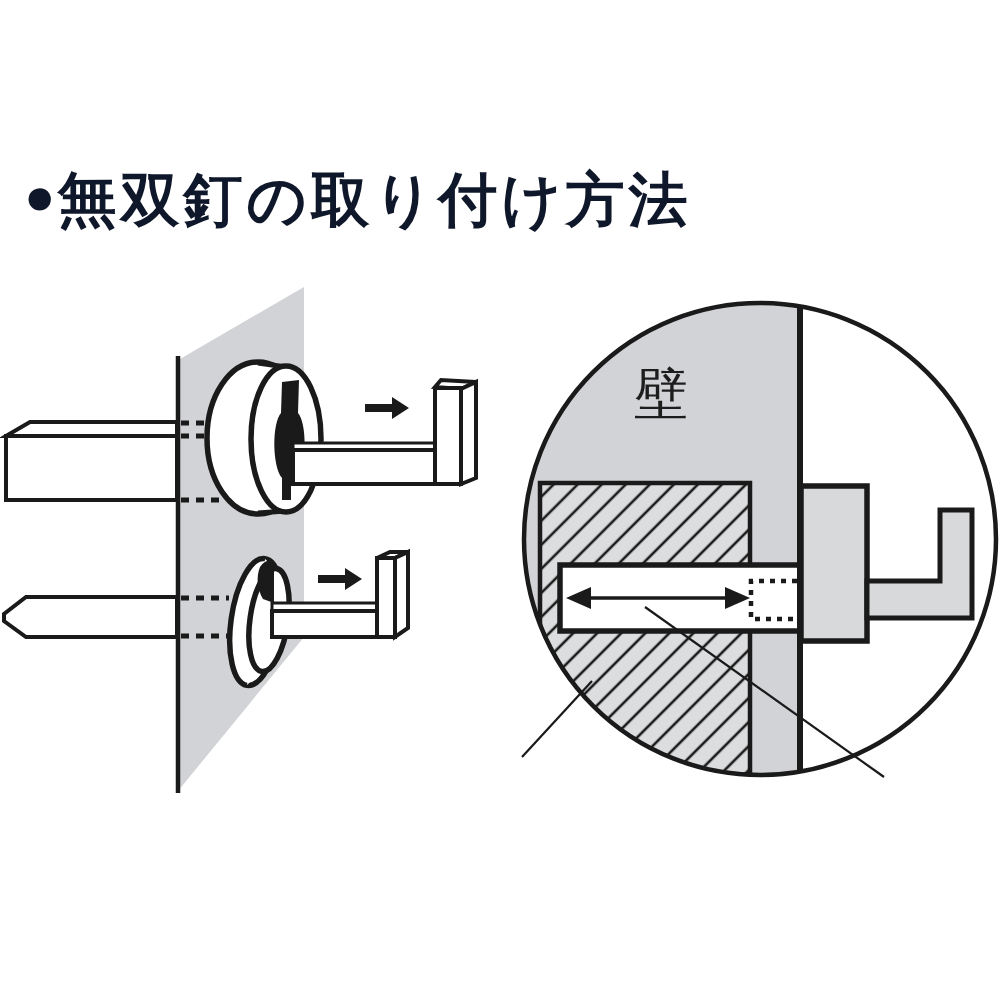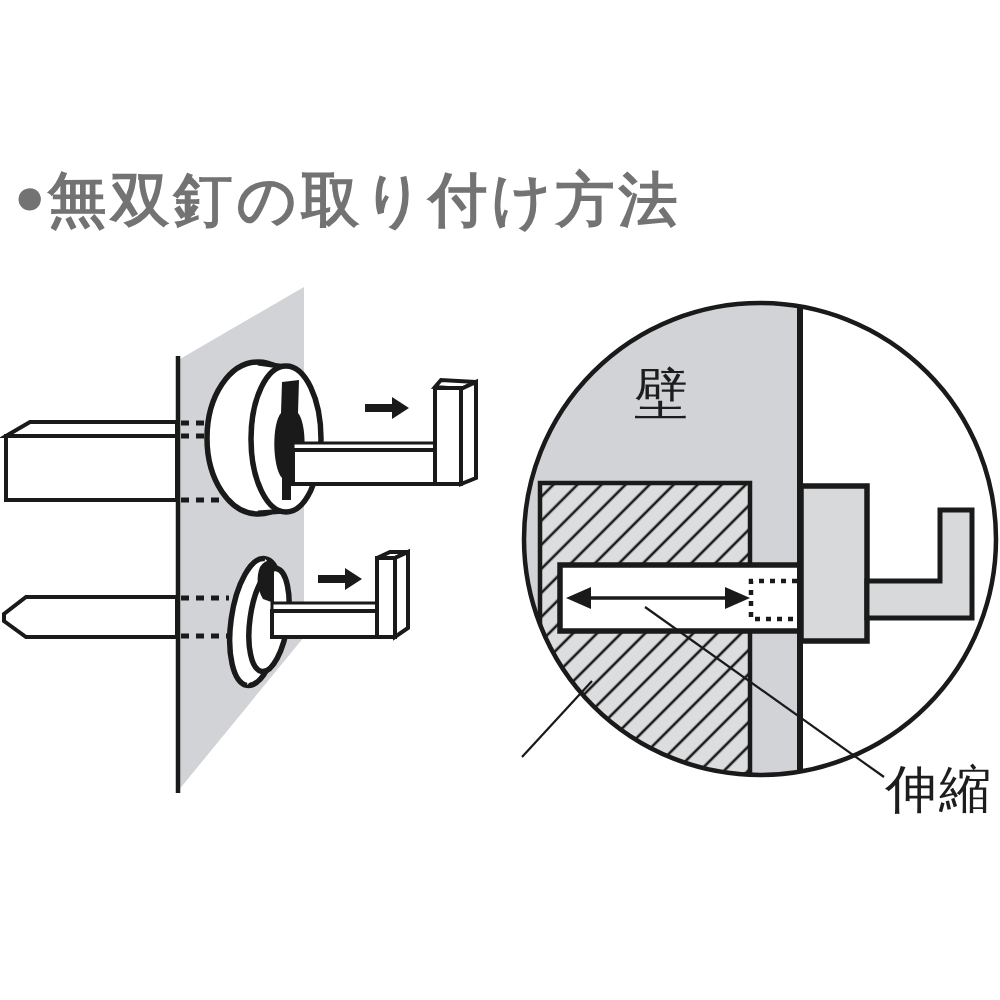--- a/index.html
+++ b/index.html
@@ -6,8 +6,8 @@
   body{width:1000px;height:1000px;position:relative;overflow:hidden;
        font-family:"Liberation Sans","DejaVu Sans",sans-serif;}
   .stage{position:absolute;left:0;top:0;width:1000px;height:1000px;}
-  .title{position:absolute;left:14px;top:168px;font-size:59px;font-weight:900;
-         letter-spacing:4px;color:#737373;white-space:nowrap;line-height:1.1;}
+  .title{position:absolute;left:24px;top:168px;font-size:59px;font-weight:900;
+         letter-spacing:4px;color:#0f172a;white-space:nowrap;line-height:1.1;}
   .title .bullet{font-size:52px;vertical-align:6px;letter-spacing:0;margin-right:2px;}
   .jp-label{position:absolute;color:#1d1d1d;line-height:1;white-space:nowrap;font-weight:500;}
   .wall-label{left:634px;top:366px;font-size:54px;}

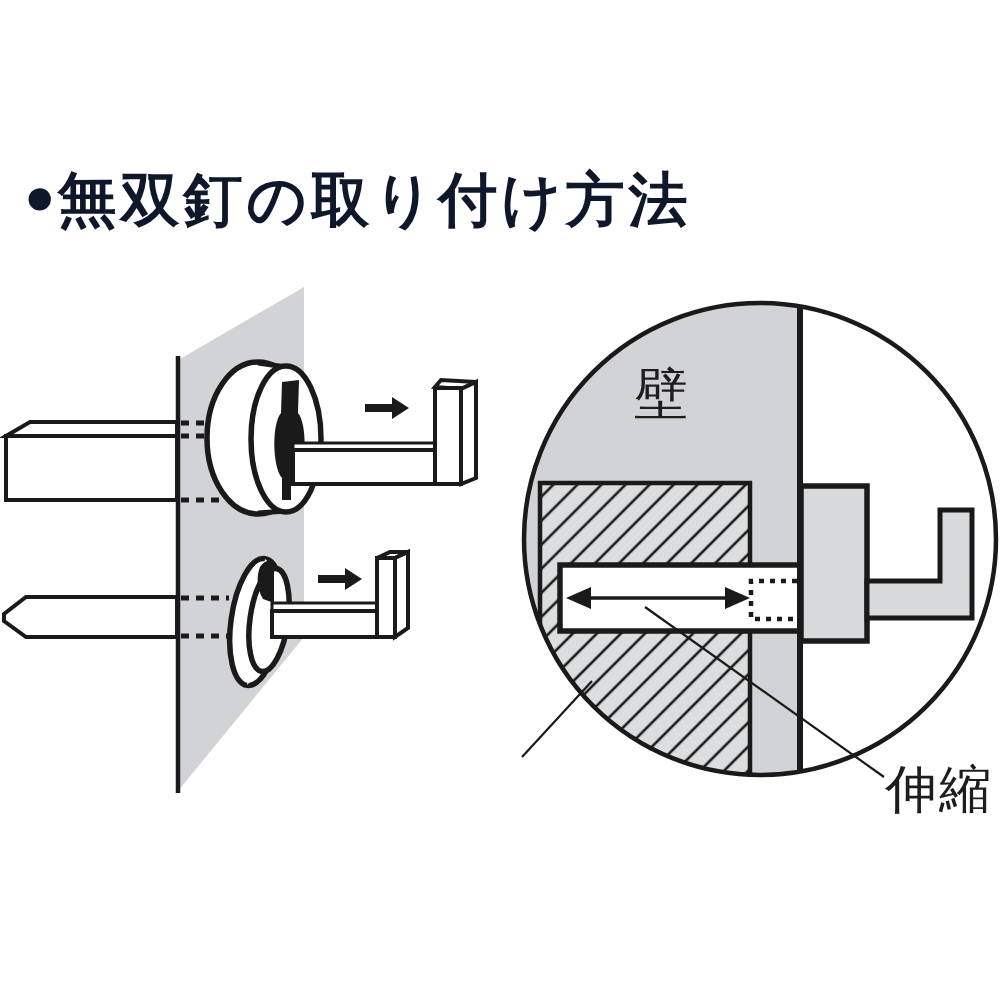--- a/index.html
+++ b/index.html
@@ -108,7 +108,6 @@
   </div>
 
   <div class="jp-label wall-label">壁</div>
-  <div class="jp-label expand-label">伸縮</div>
 </div>
 
 </body></html>

